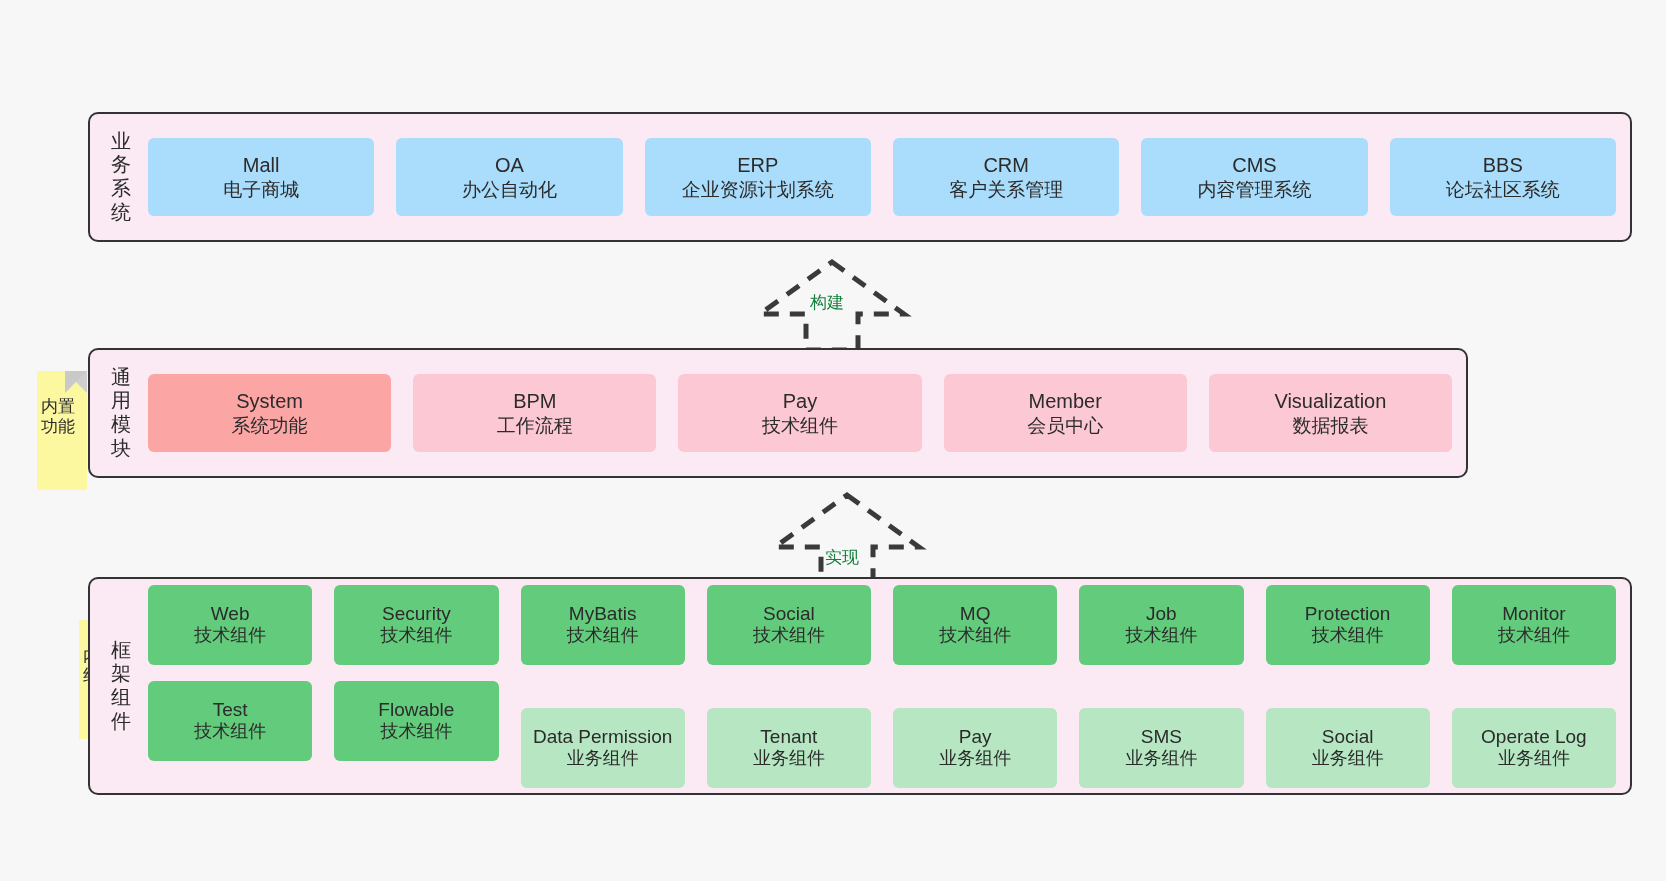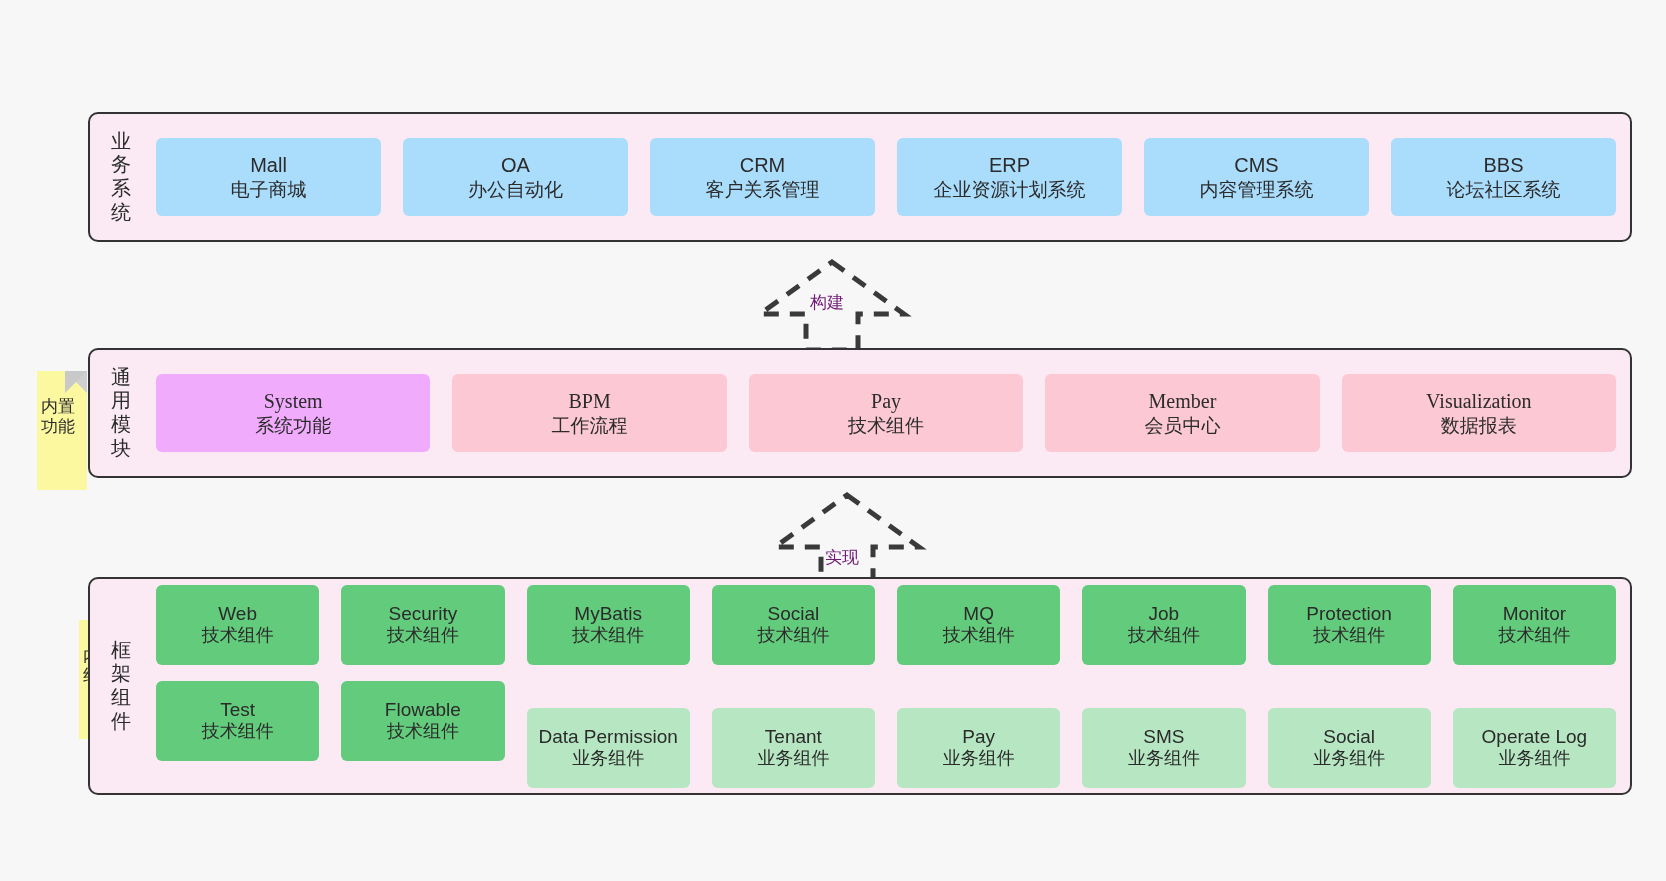--- a/index.html
+++ b/index.html
@@ -36,7 +36,7 @@
     letter-spacing: 0px;
     word-break: break-all;
     white-space: normal;
-    margin-right: 18px;
+    margin-right: 10px;
   }
   .cells {
     flex: 1 1 auto;

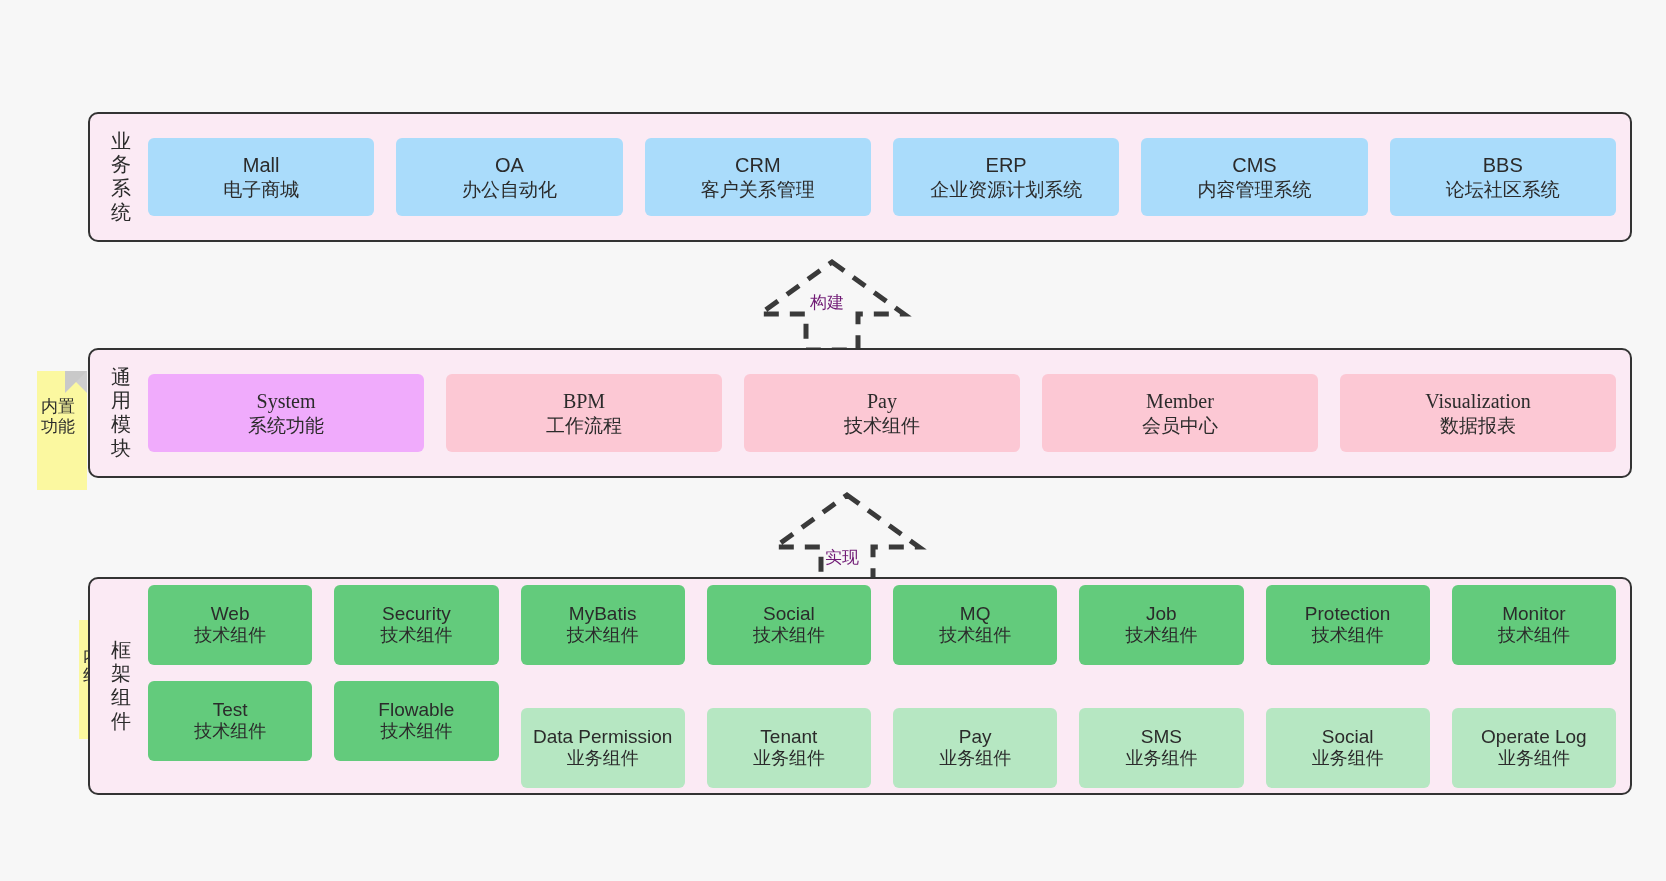--- a/index.html
+++ b/index.html
@@ -147,12 +147,12 @@
           <span class="cn">办公自动化</span>
         </div>
         <div class="cell">
+          <span class="en">ERP</span>
+          <span class="cn">企业资源计划系统</span>
+        </div>
+        <div class="cell">
           <span class="en">CRM</span>
           <span class="cn">客户关系管理</span>
-        </div>
-        <div class="cell">
-          <span class="en">ERP</span>
-          <span class="cn">企业资源计划系统</span>
         </div>
         <div class="cell">
           <span class="en">CMS</span>

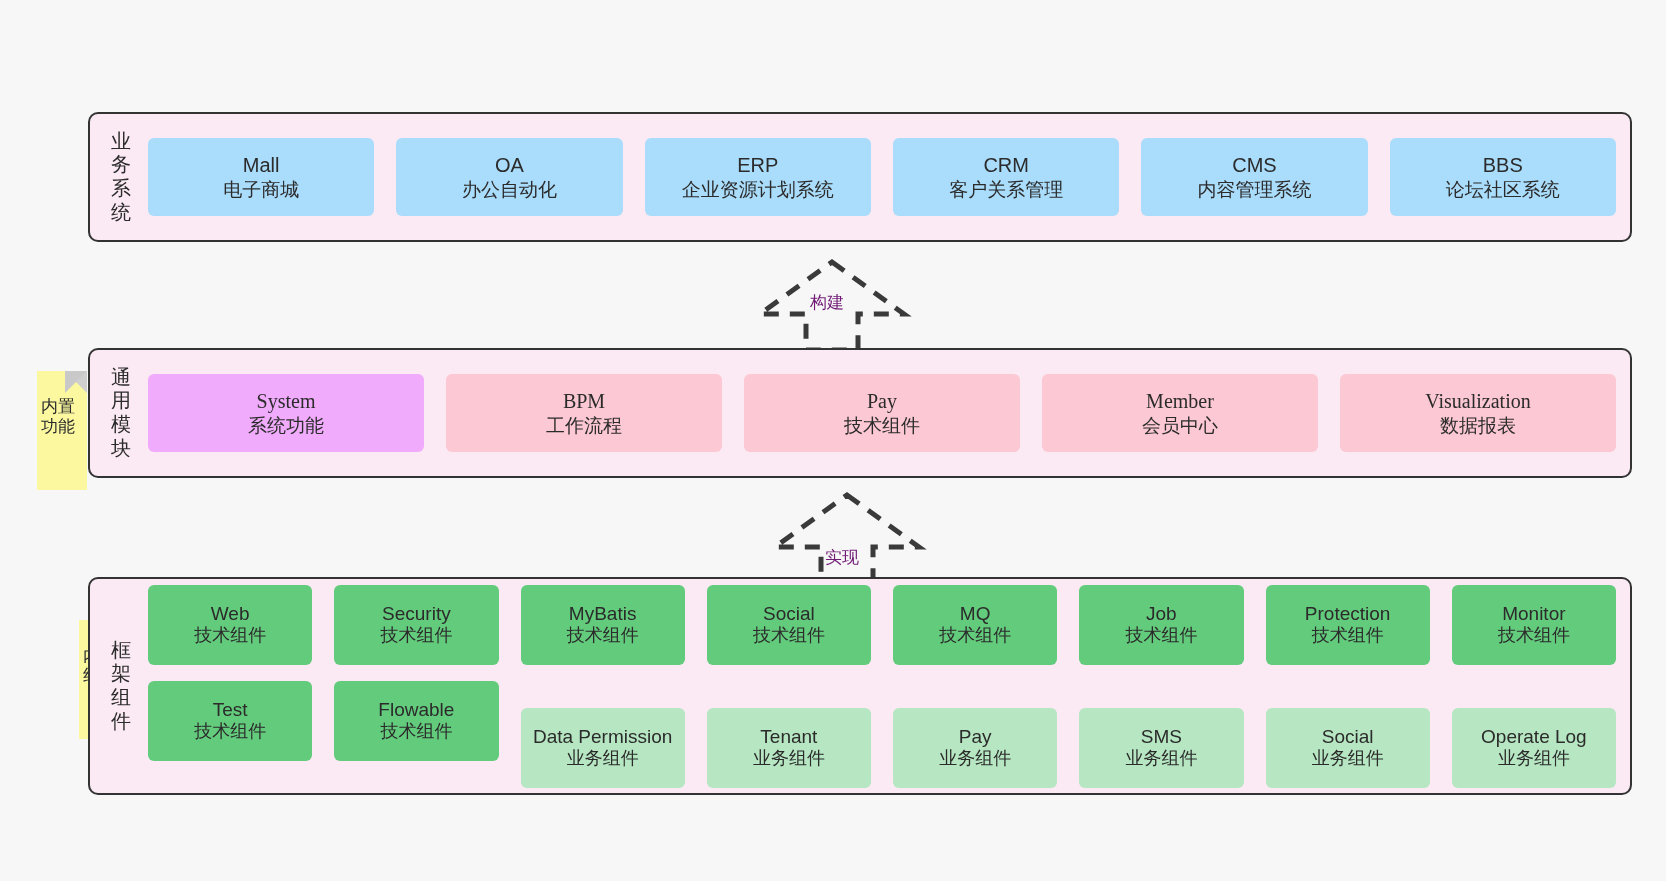--- a/index.html
+++ b/index.html
@@ -120,7 +120,7 @@
   .gen-label {
     position: absolute;
     font-size: 17px;
-    color: #701a75;
+    color: #15803d;
     background: transparent;
     white-space: nowrap;
   }

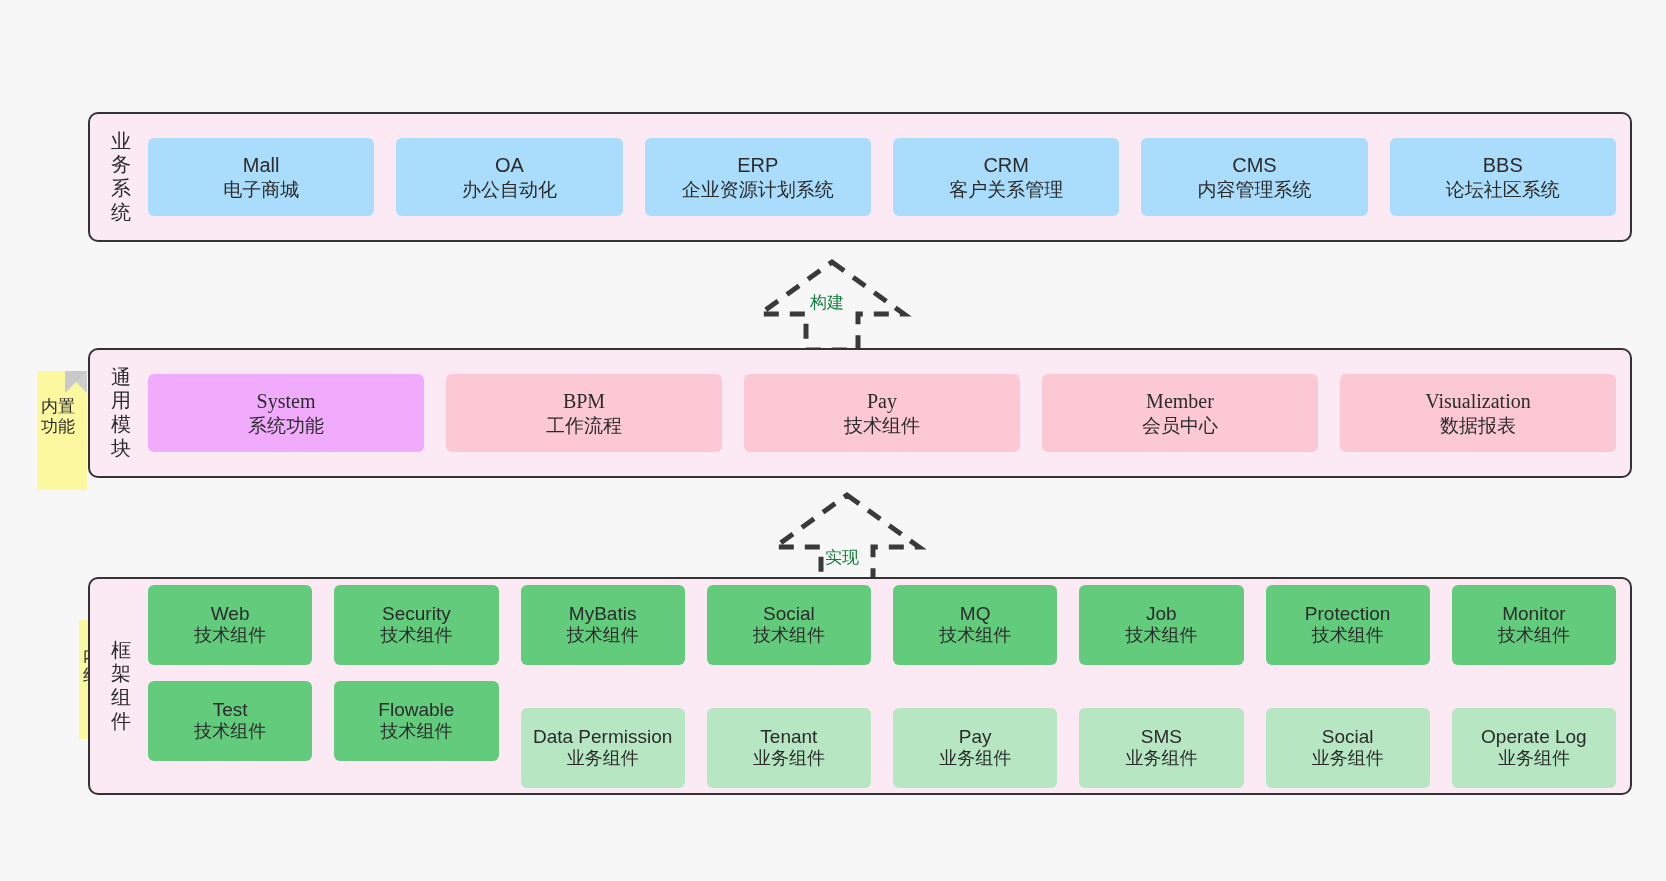--- a/index.html
+++ b/index.html
@@ -70,7 +70,7 @@
   #layer-business .cell { background: #aadcfb; height: 78px; }
 
   
-  #layer-common { left: 88px; top: 348px; width: 1544px; height: 130px; font-family: Liberation Serif, serif; }
+  #layer-common { left: 88px; top: 348px; width: 1380px; height: 130px; }
   #layer-common .cell { height: 78px; }
   .c-strong { background: #f0abfc; }
   .c-soft   { background: #fcc8d4; }

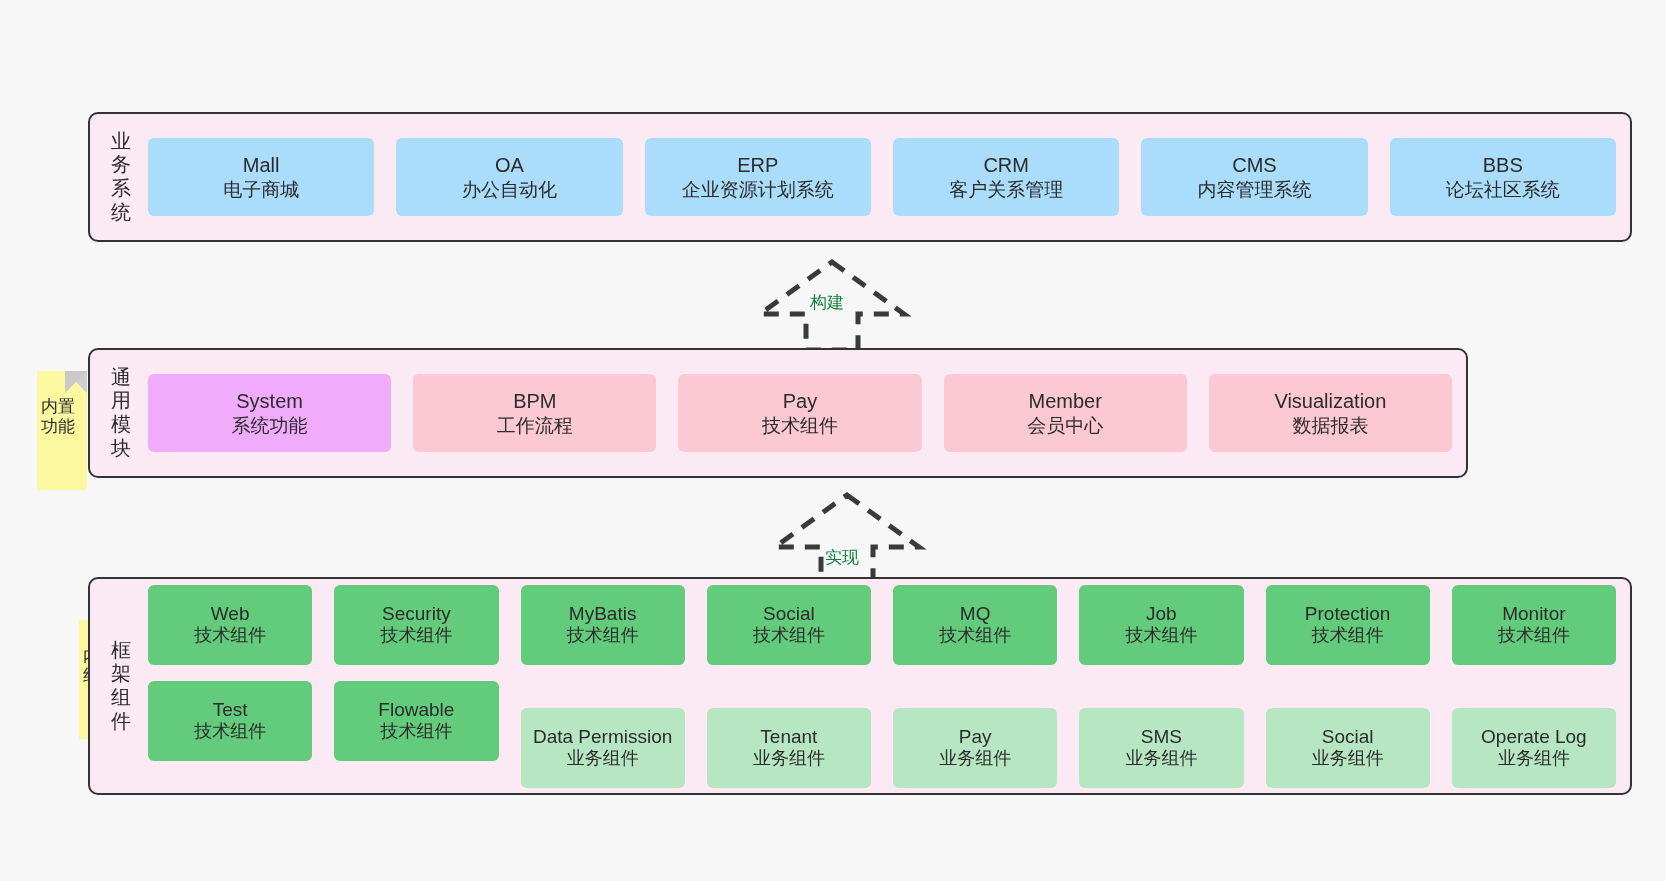--- a/index.html
+++ b/index.html
@@ -72,7 +72,7 @@
   
   #layer-common { left: 88px; top: 348px; width: 1380px; height: 130px; }
   #layer-common .cell { height: 78px; }
-  .c-strong { background: #f0abfc; }
+  .c-strong { background: #fca5a5; }
   .c-soft   { background: #fcc8d4; }
 
   

